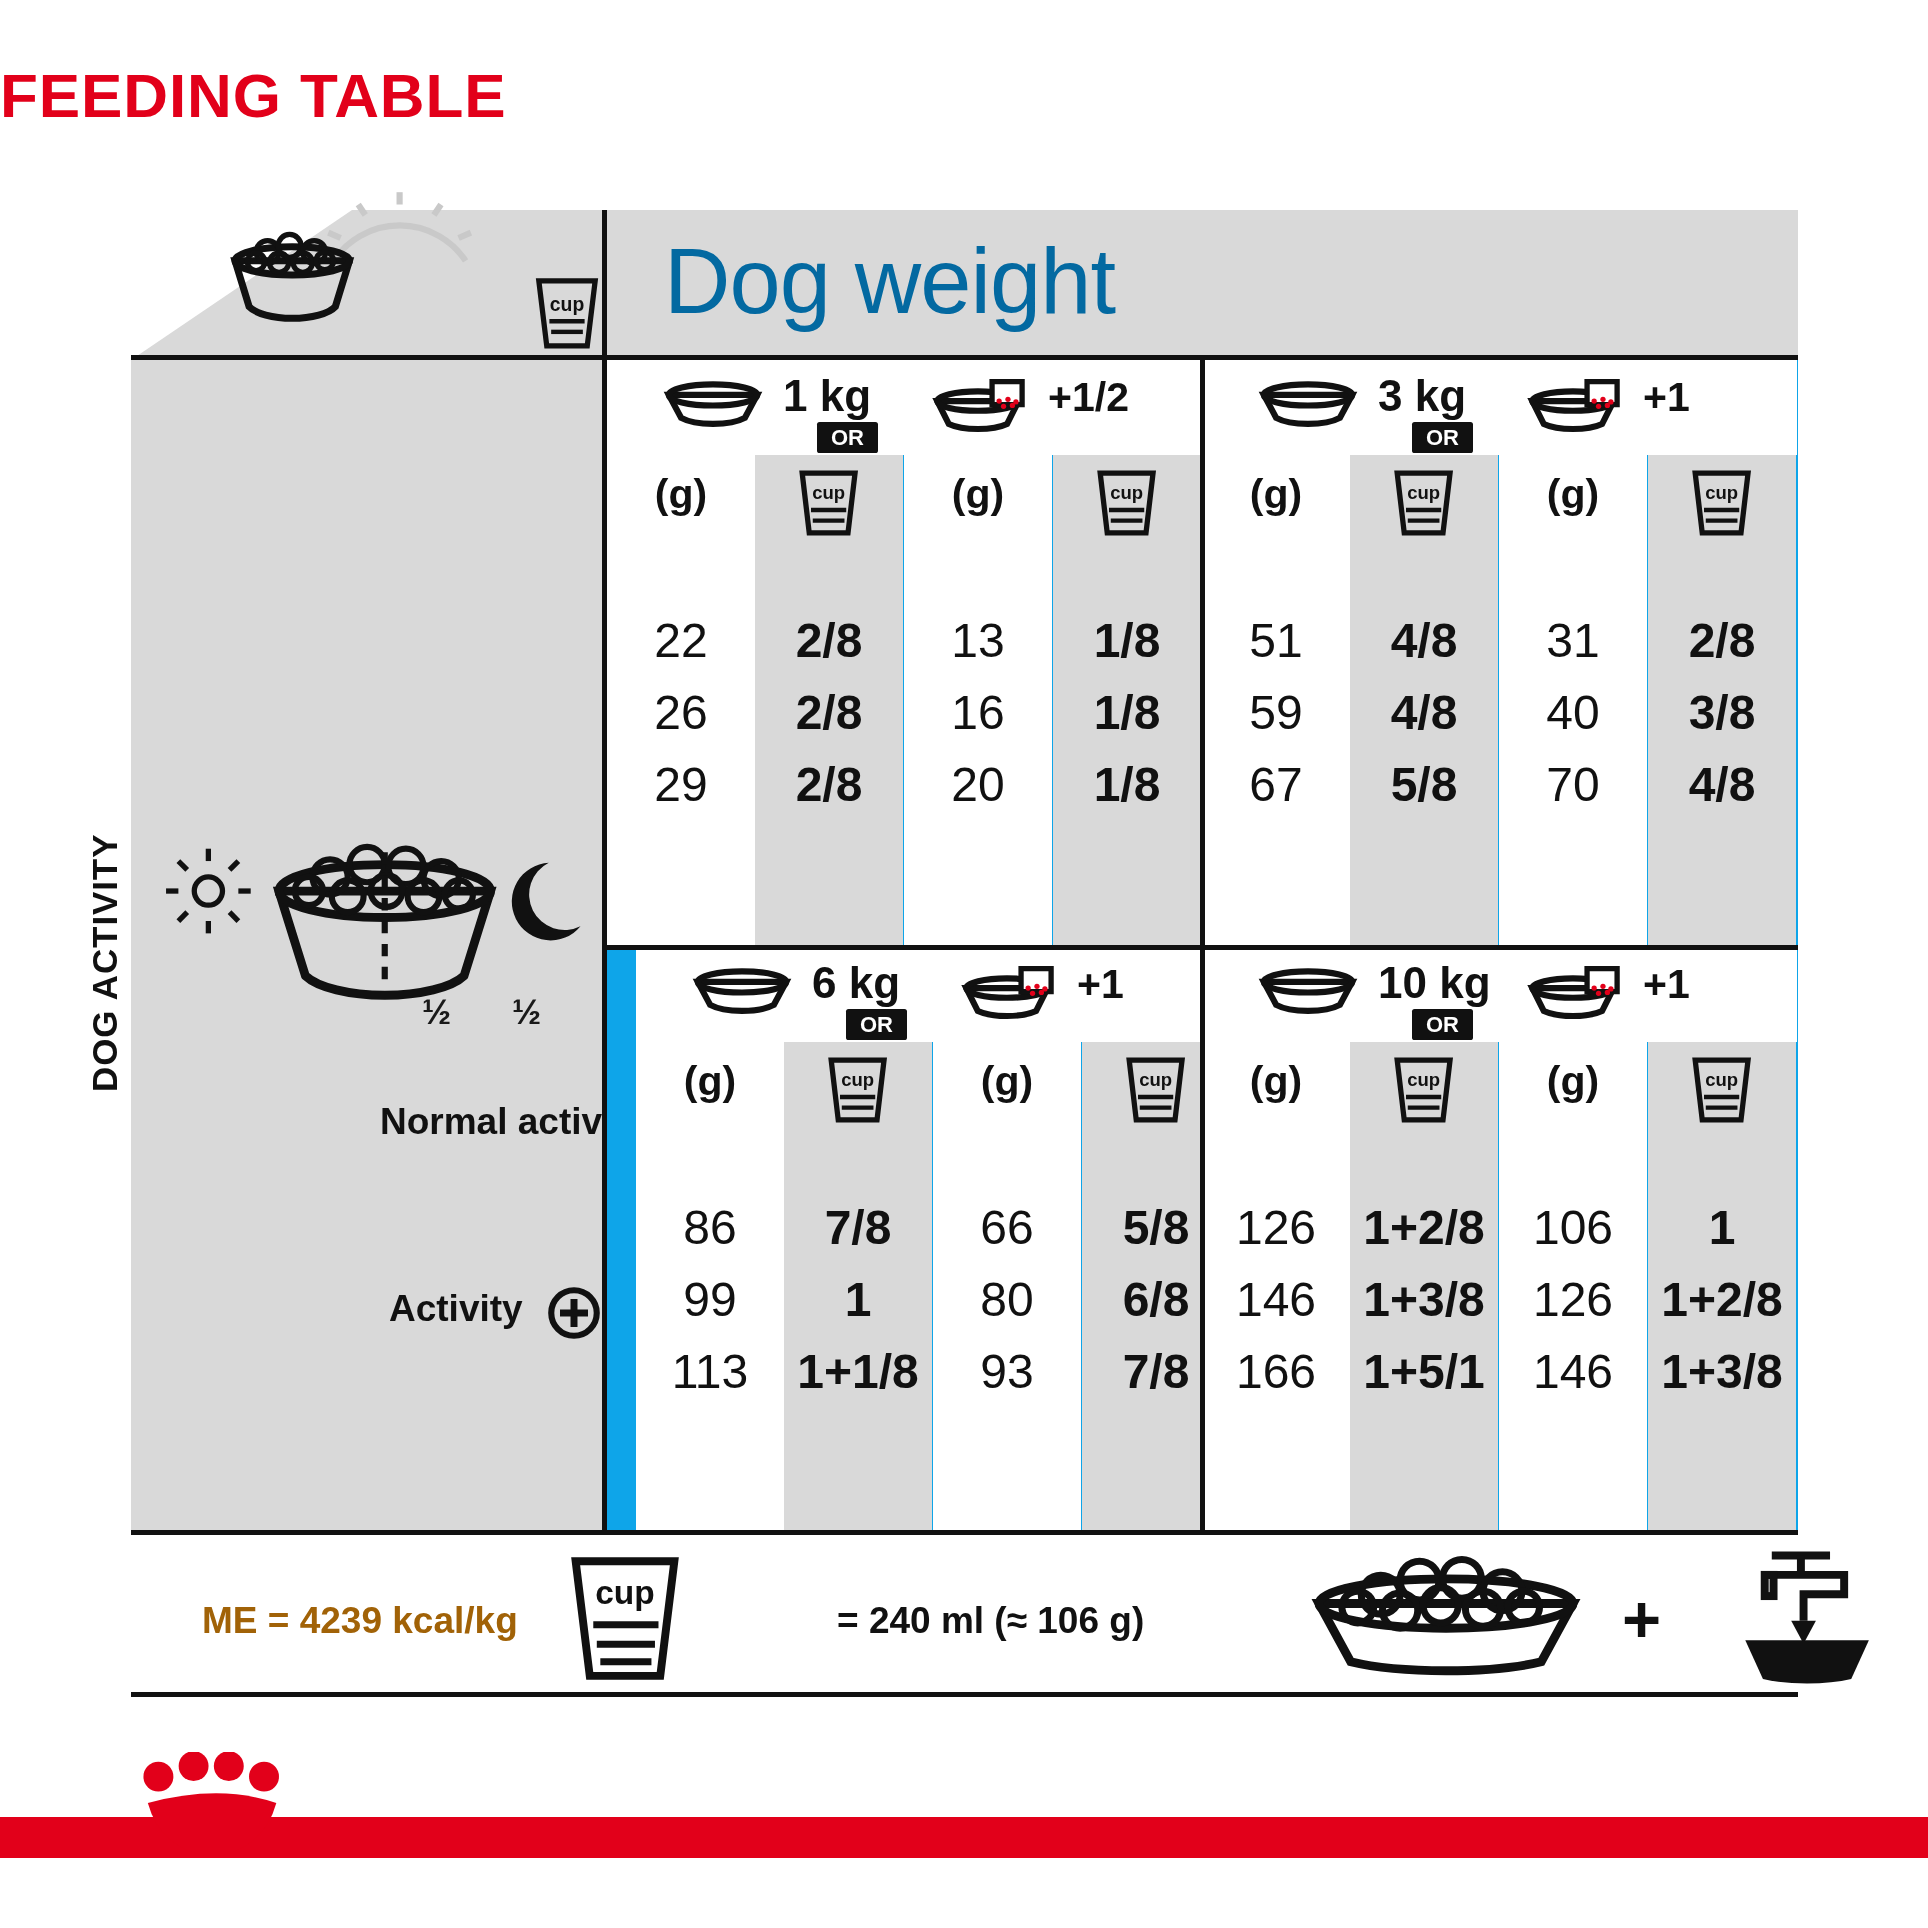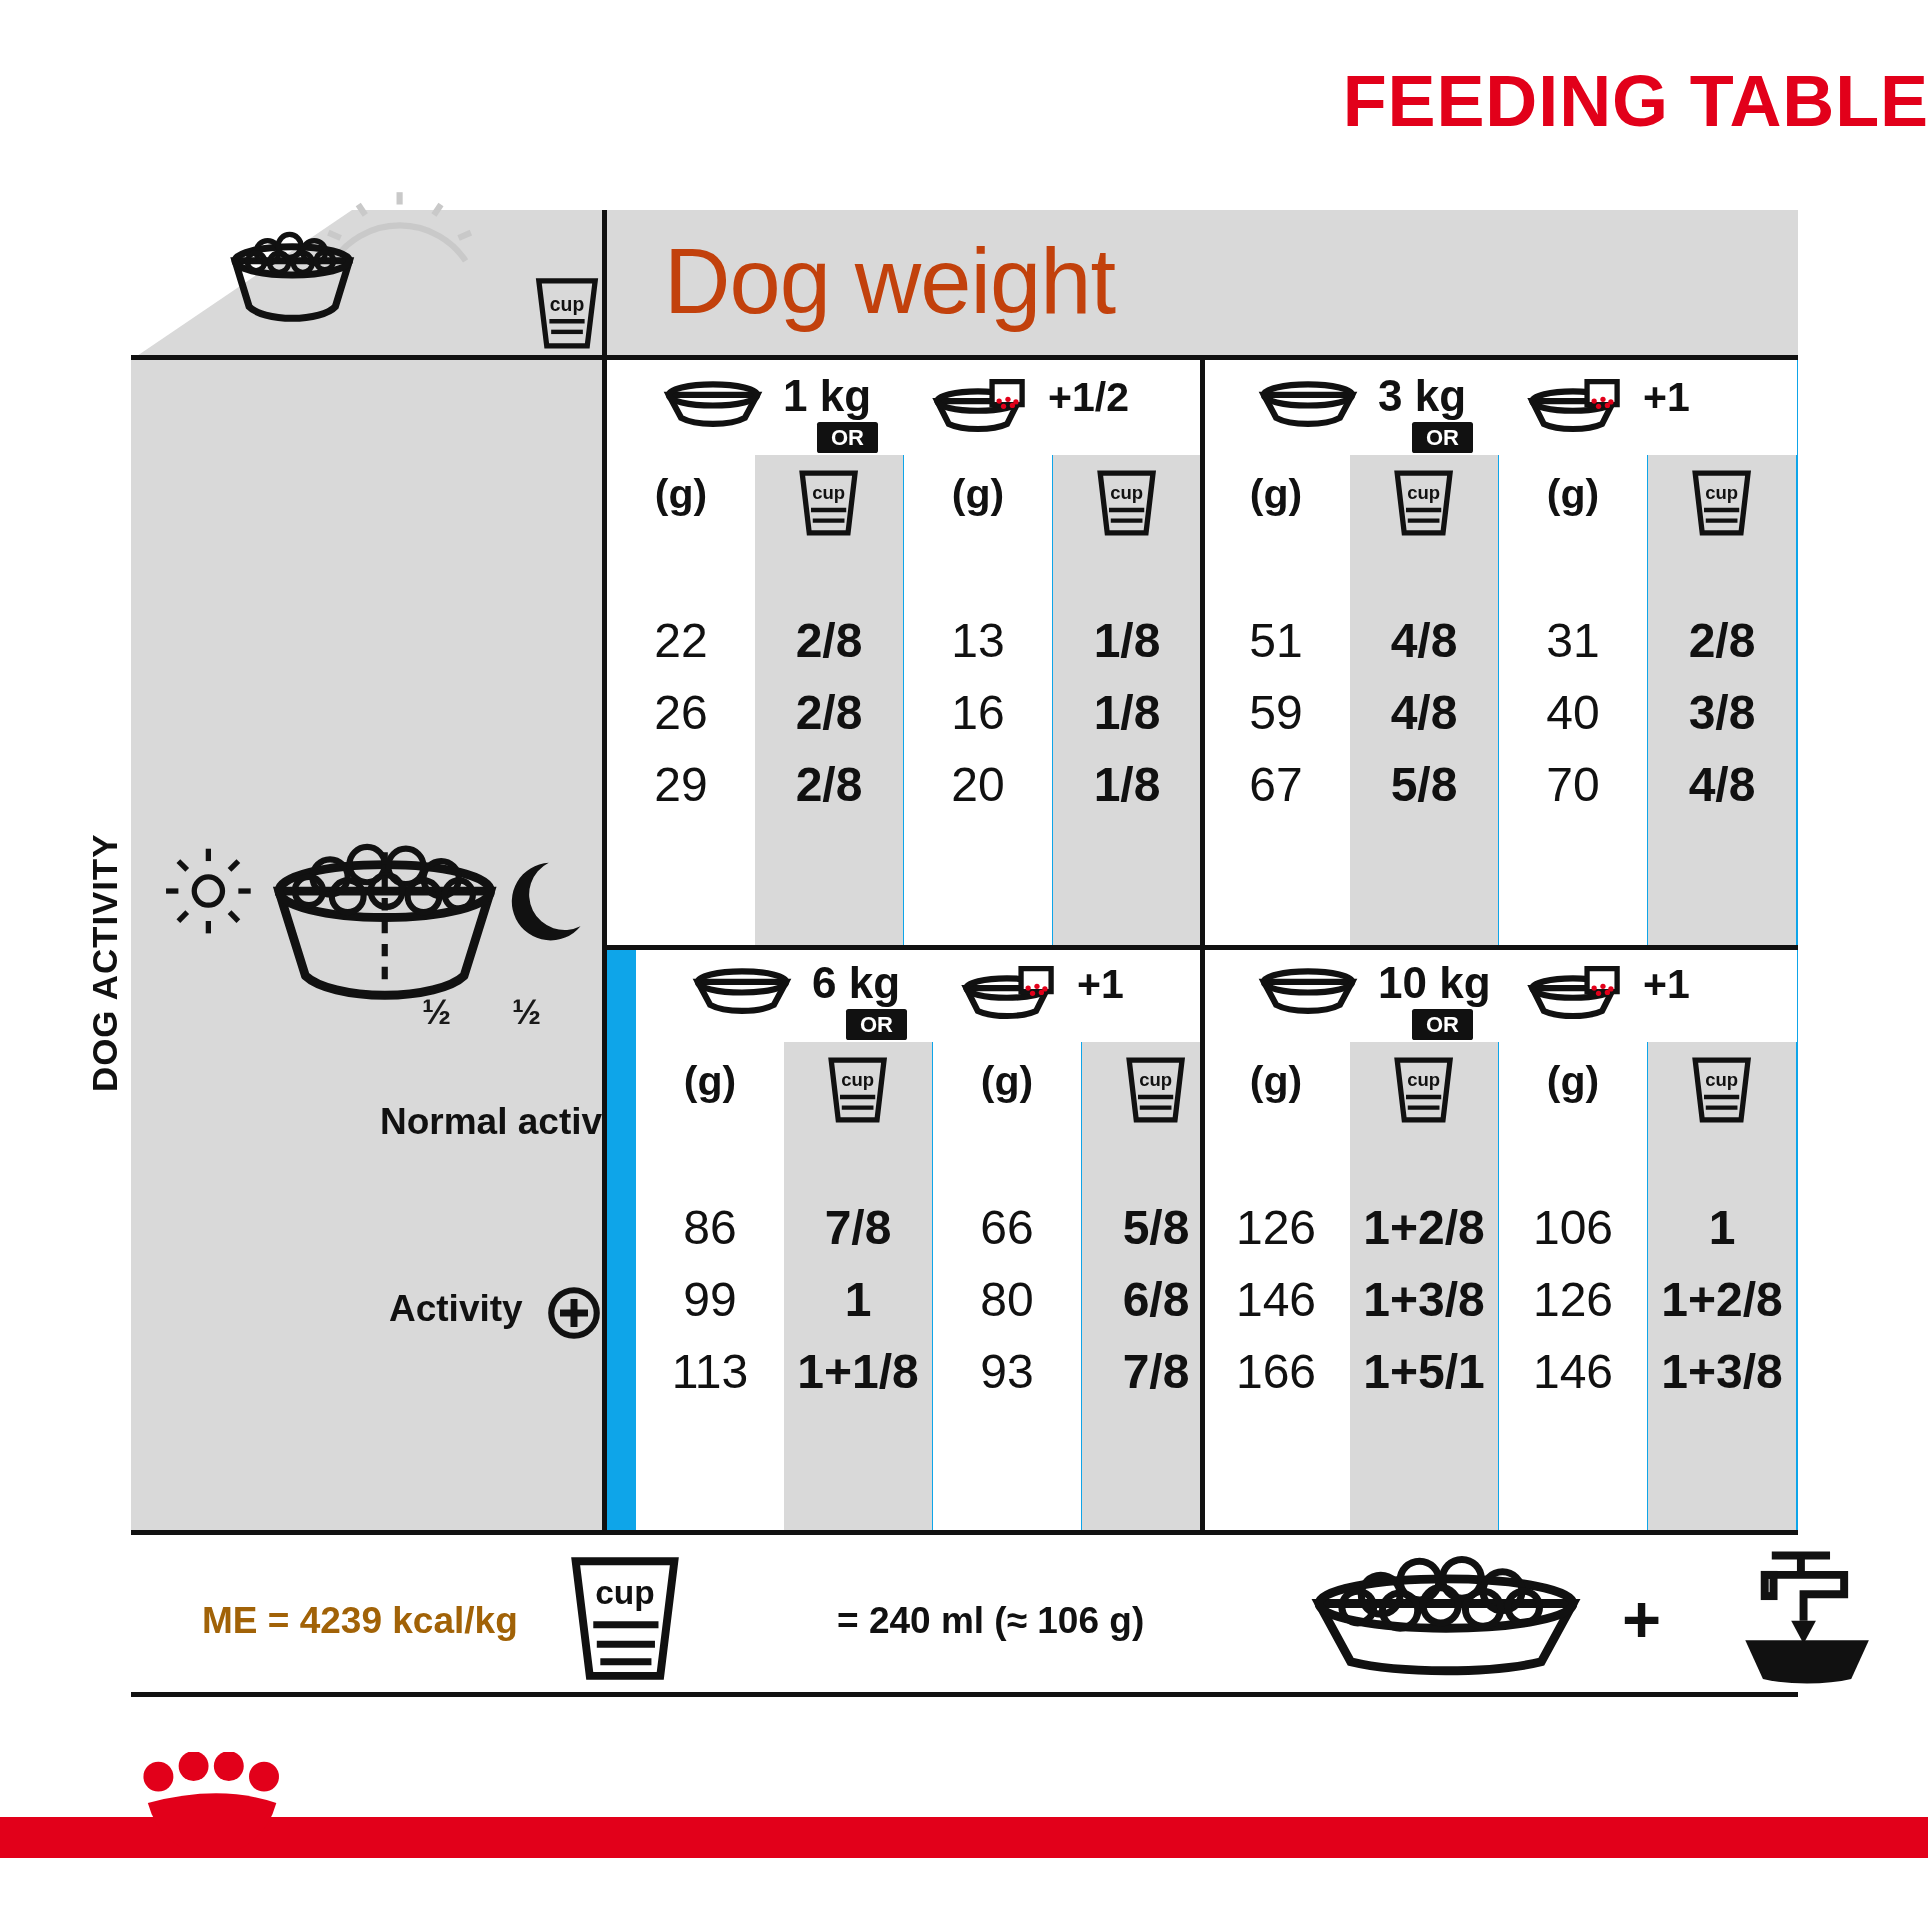--- a/index.html
+++ b/index.html
@@ -16,9 +16,9 @@
   
   .title{
     position:absolute;top:60px;left:0;width:100%;
-    text-align:right;
+    text-align:left;
     color:#e2001a;
-    font-size:72px;
+    font-size:62px;
     font-weight:bold;
     letter-spacing:0.9px;
   }

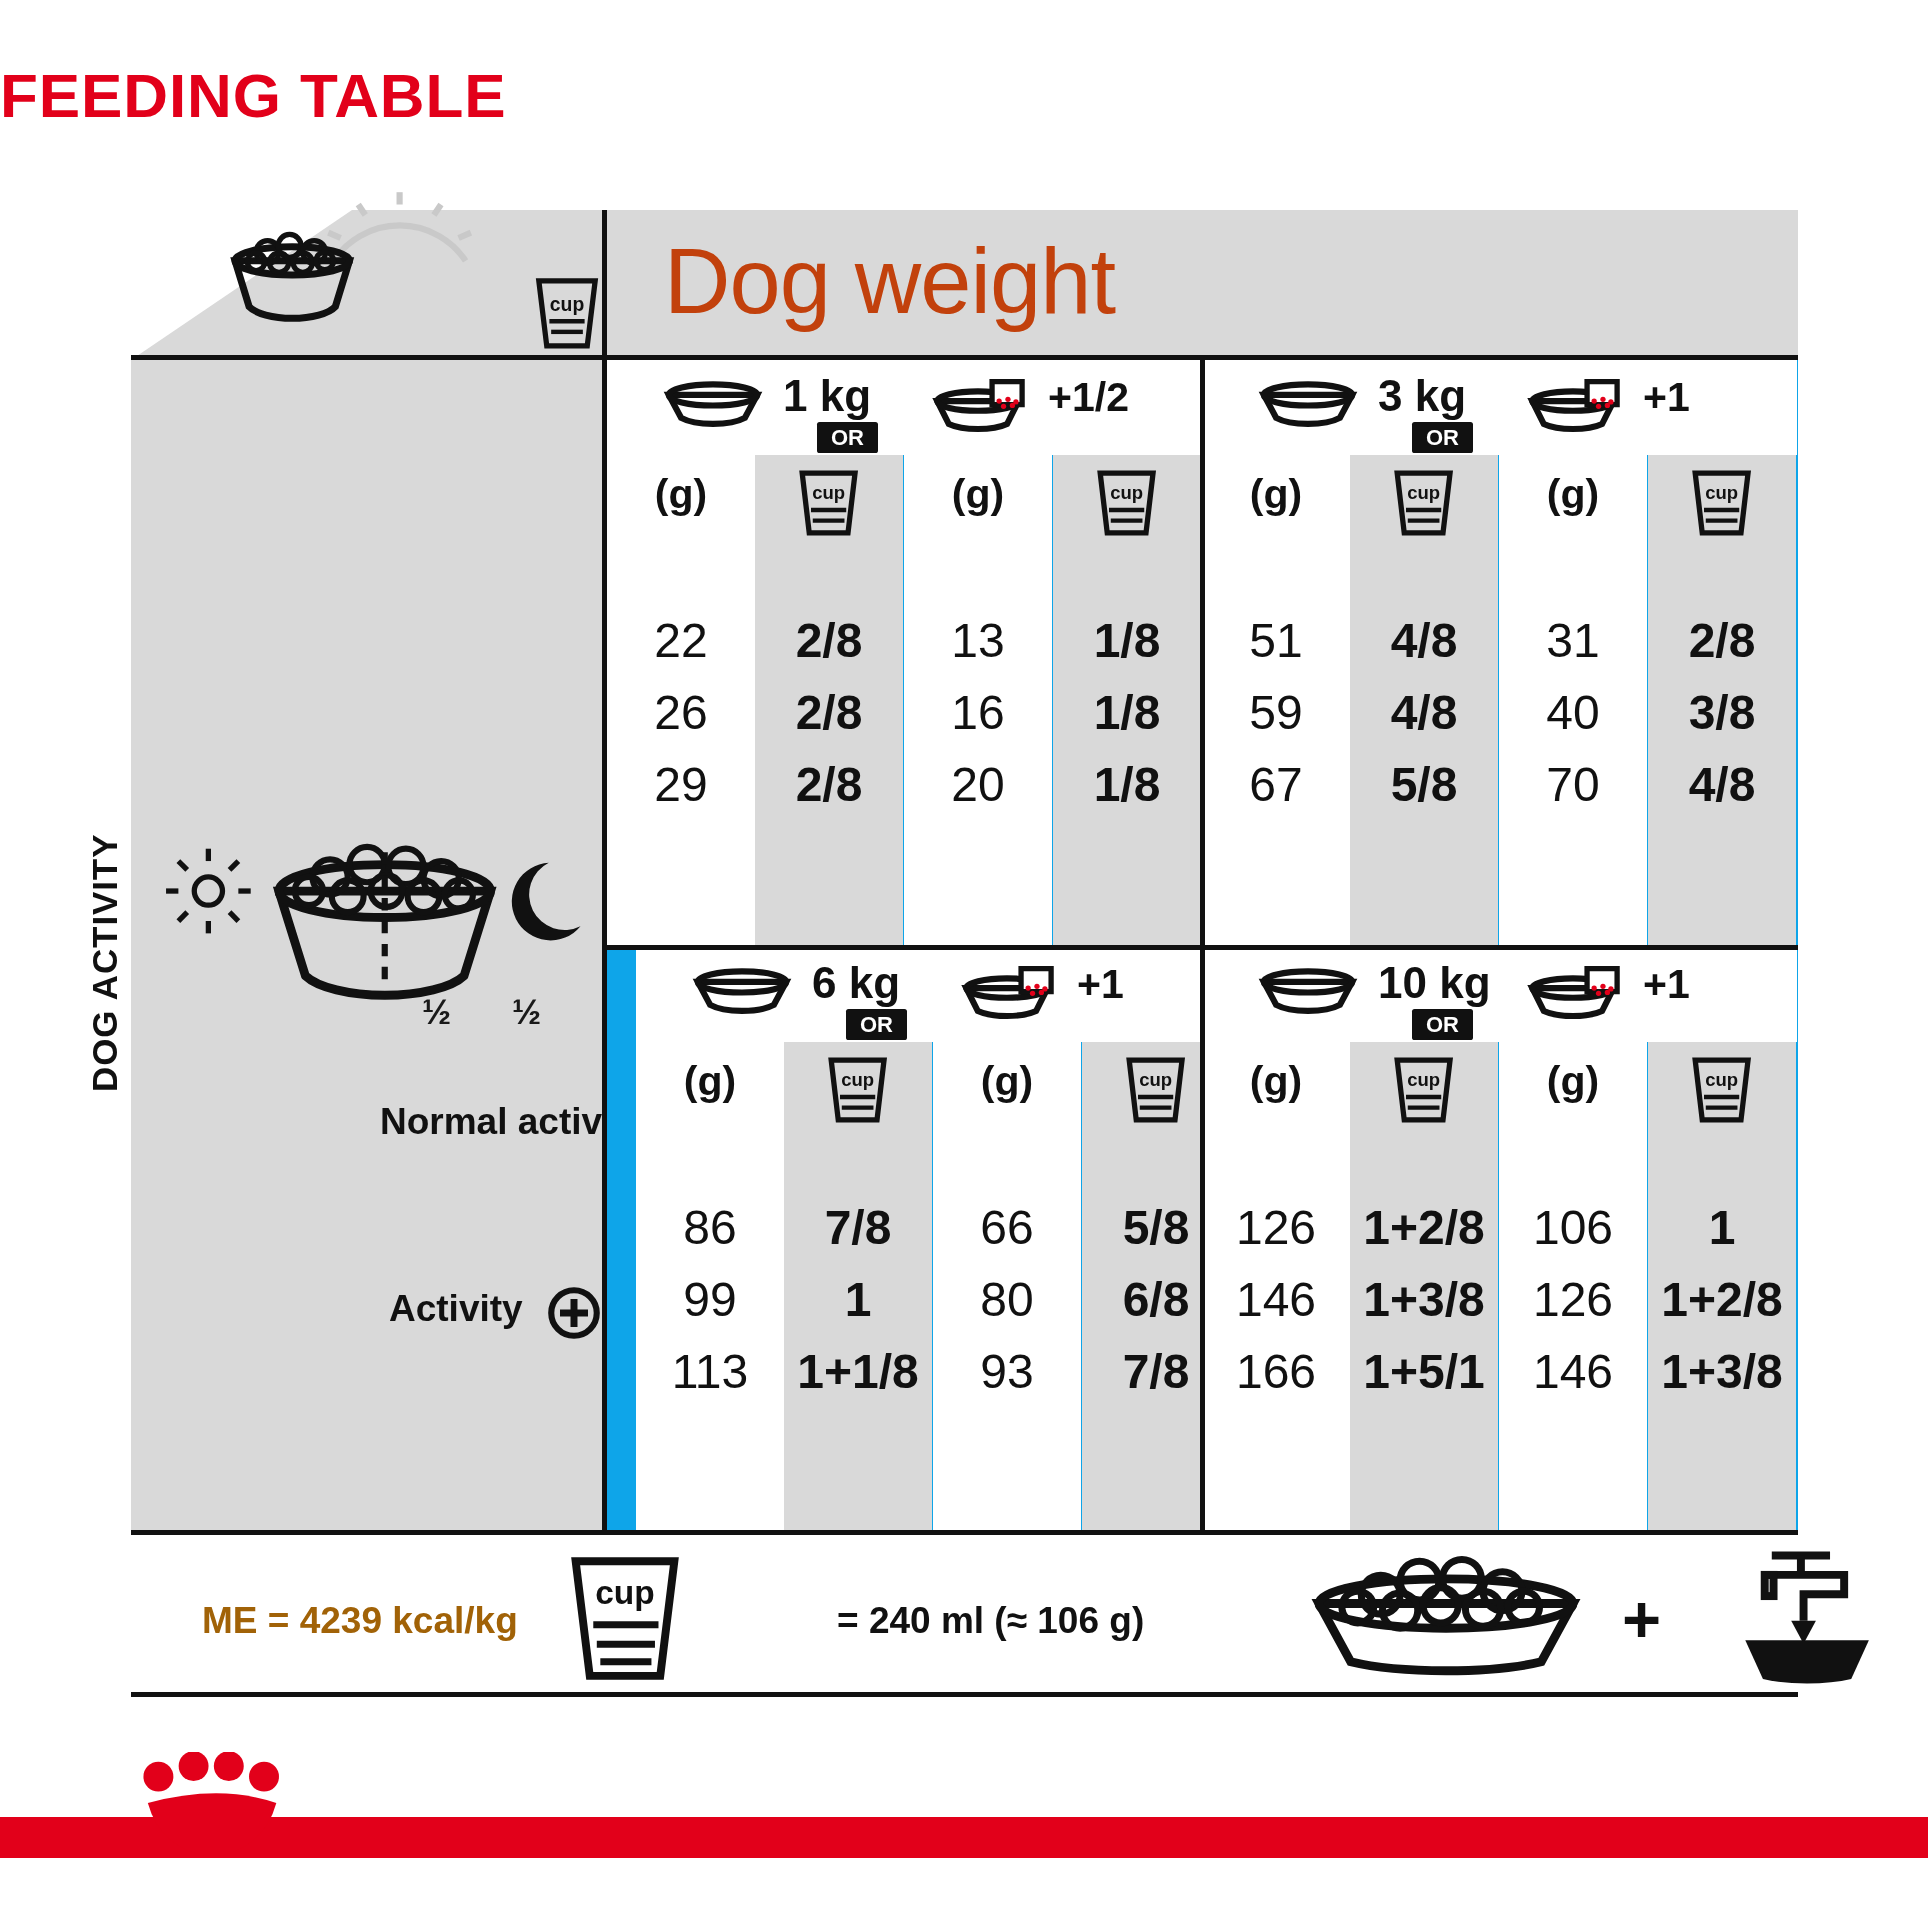--- a/index.html
+++ b/index.html
@@ -37,7 +37,7 @@
   }
   .hdr-title{
     position:absolute;left:533px;top:19.4px;
-    font-size:92px;font-weight:normal;color:#c2410c;
+    font-size:92px;font-weight:normal;color:#0369a1;
     letter-spacing:-0.9px;
   }
   

